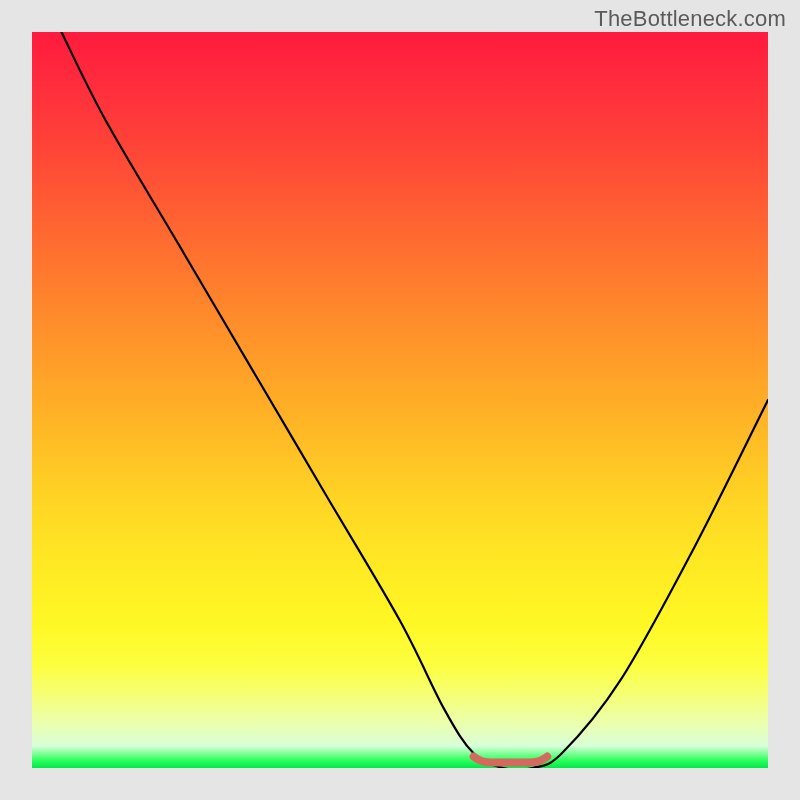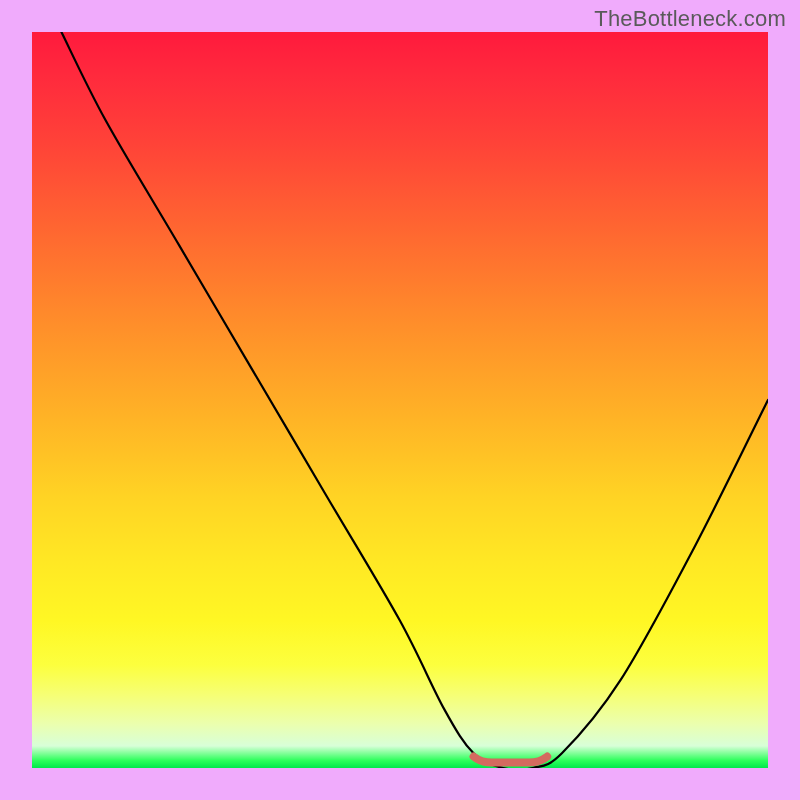--- a/index.html
+++ b/index.html
@@ -17,7 +17,7 @@
     top: 0;
     width: 800px;
     height: 800px;
-    background: #f0abfc;
+    background: #e5e5e5;
   }
   .plot {
     position: absolute;

